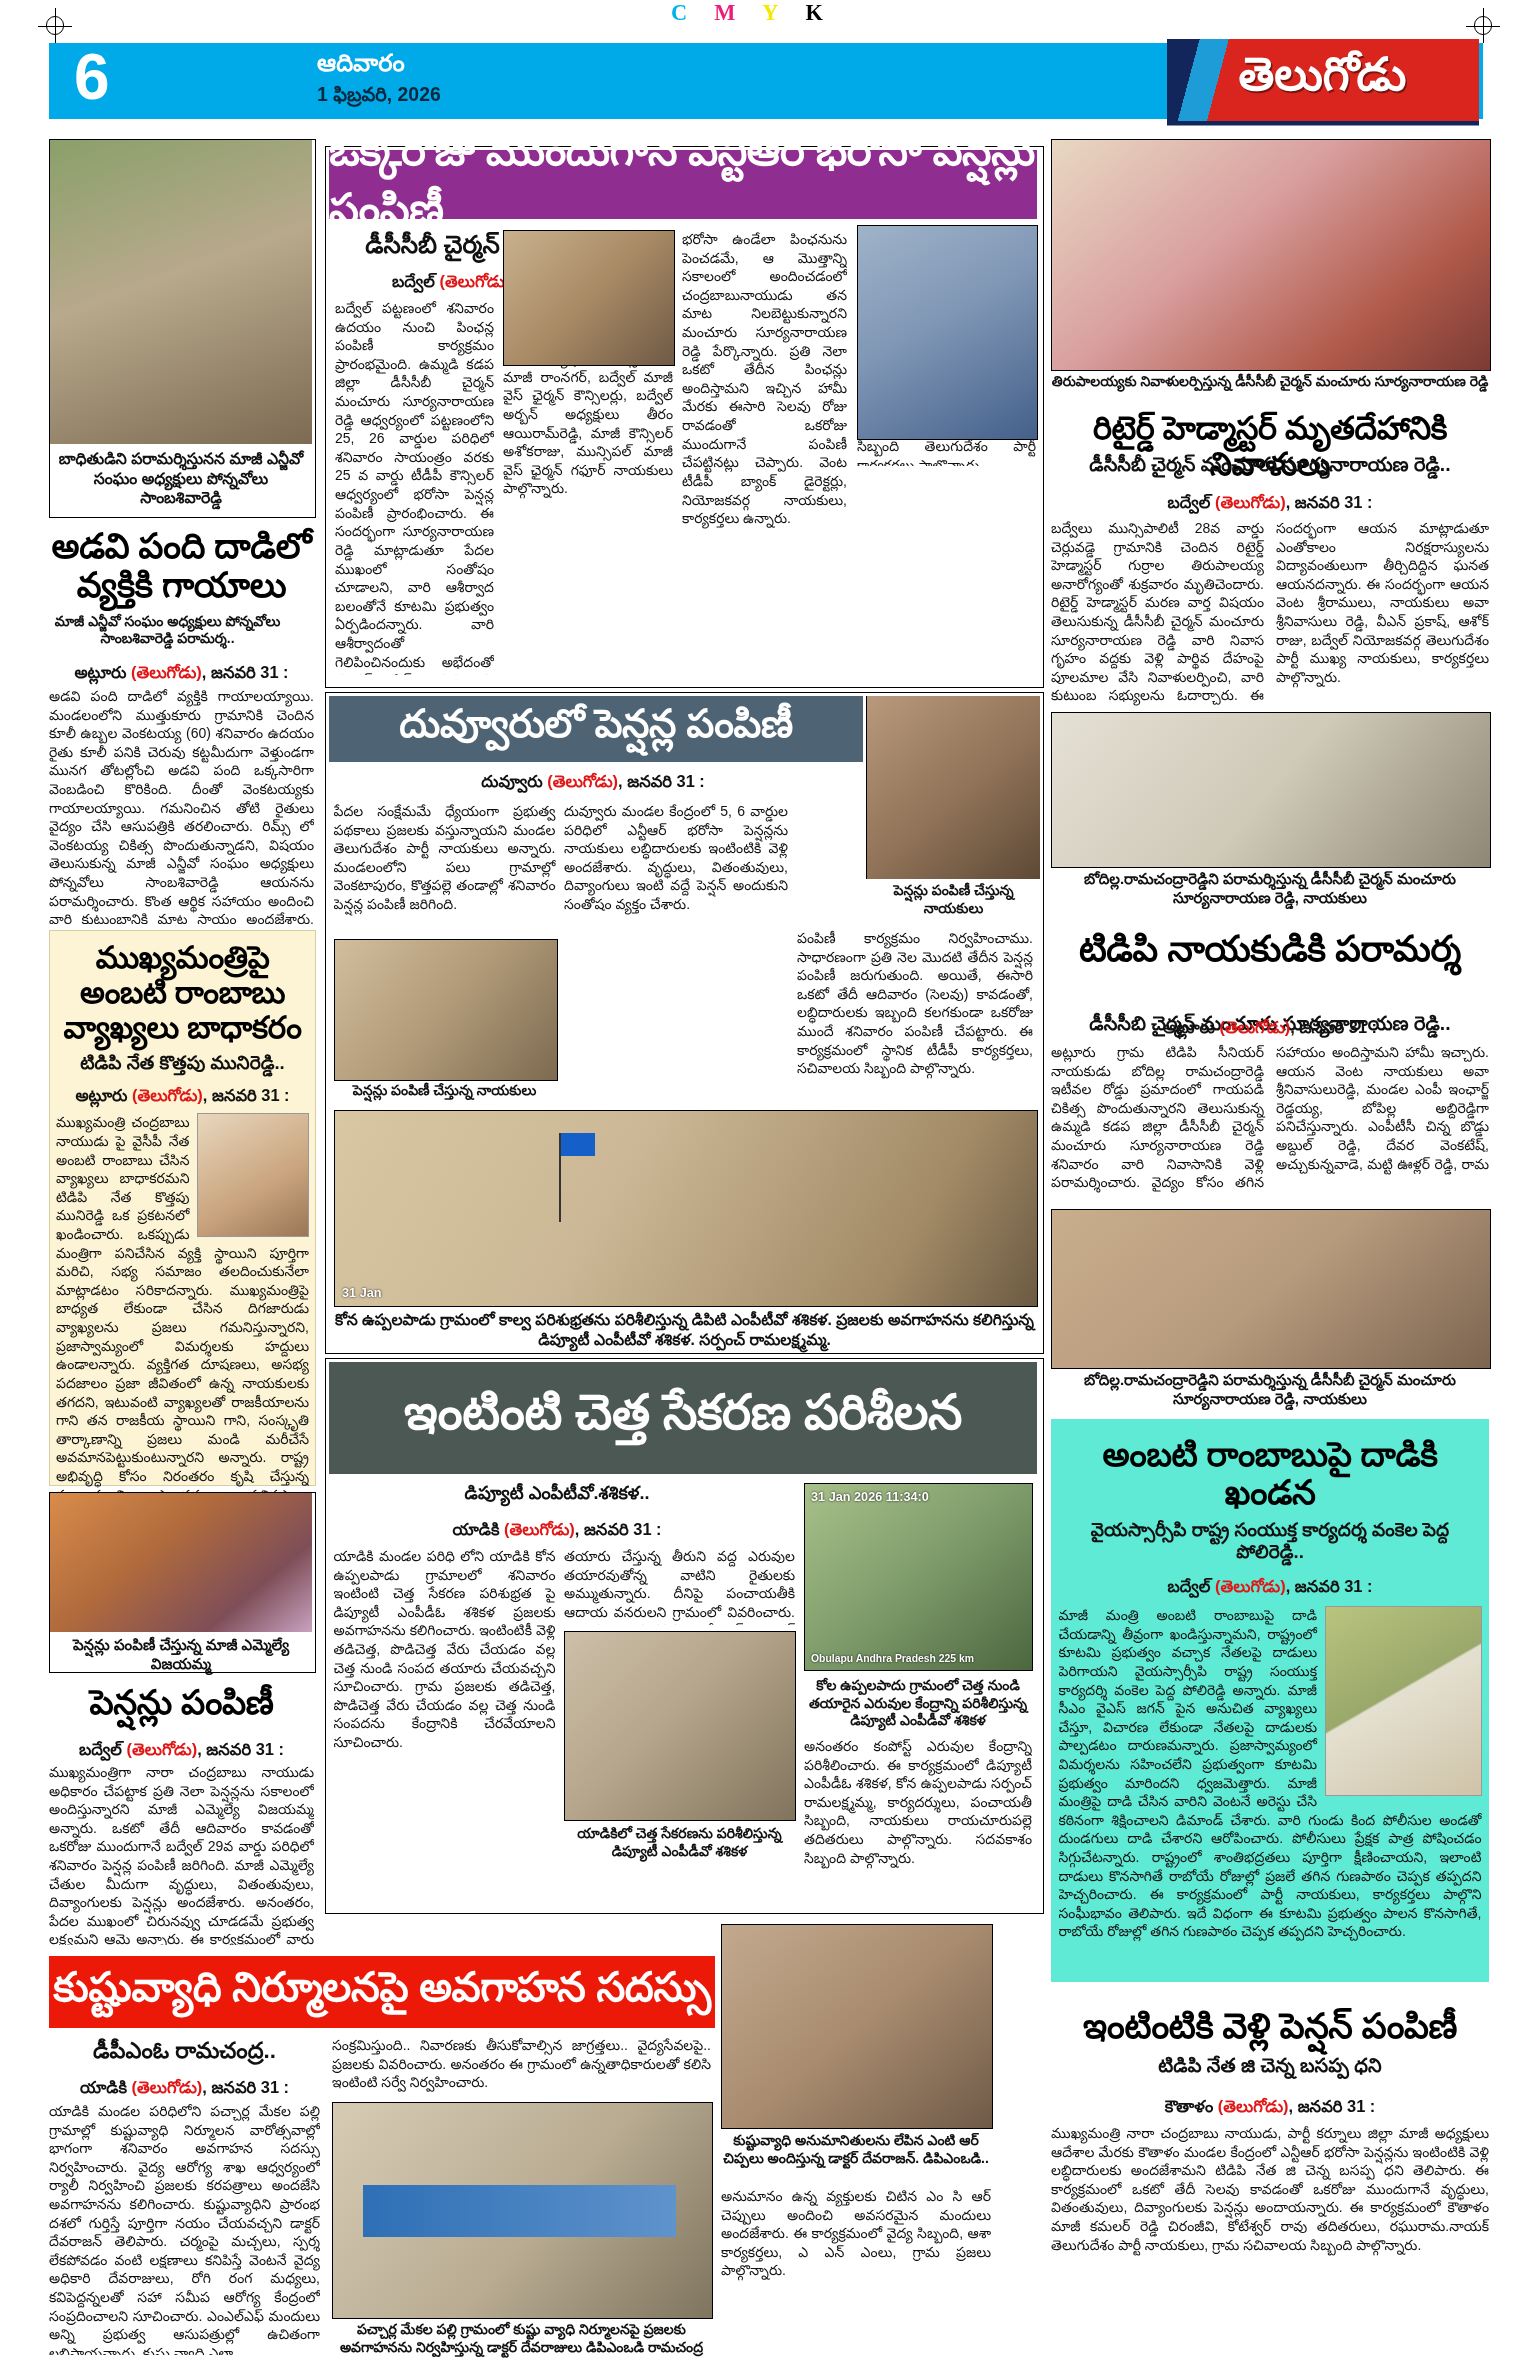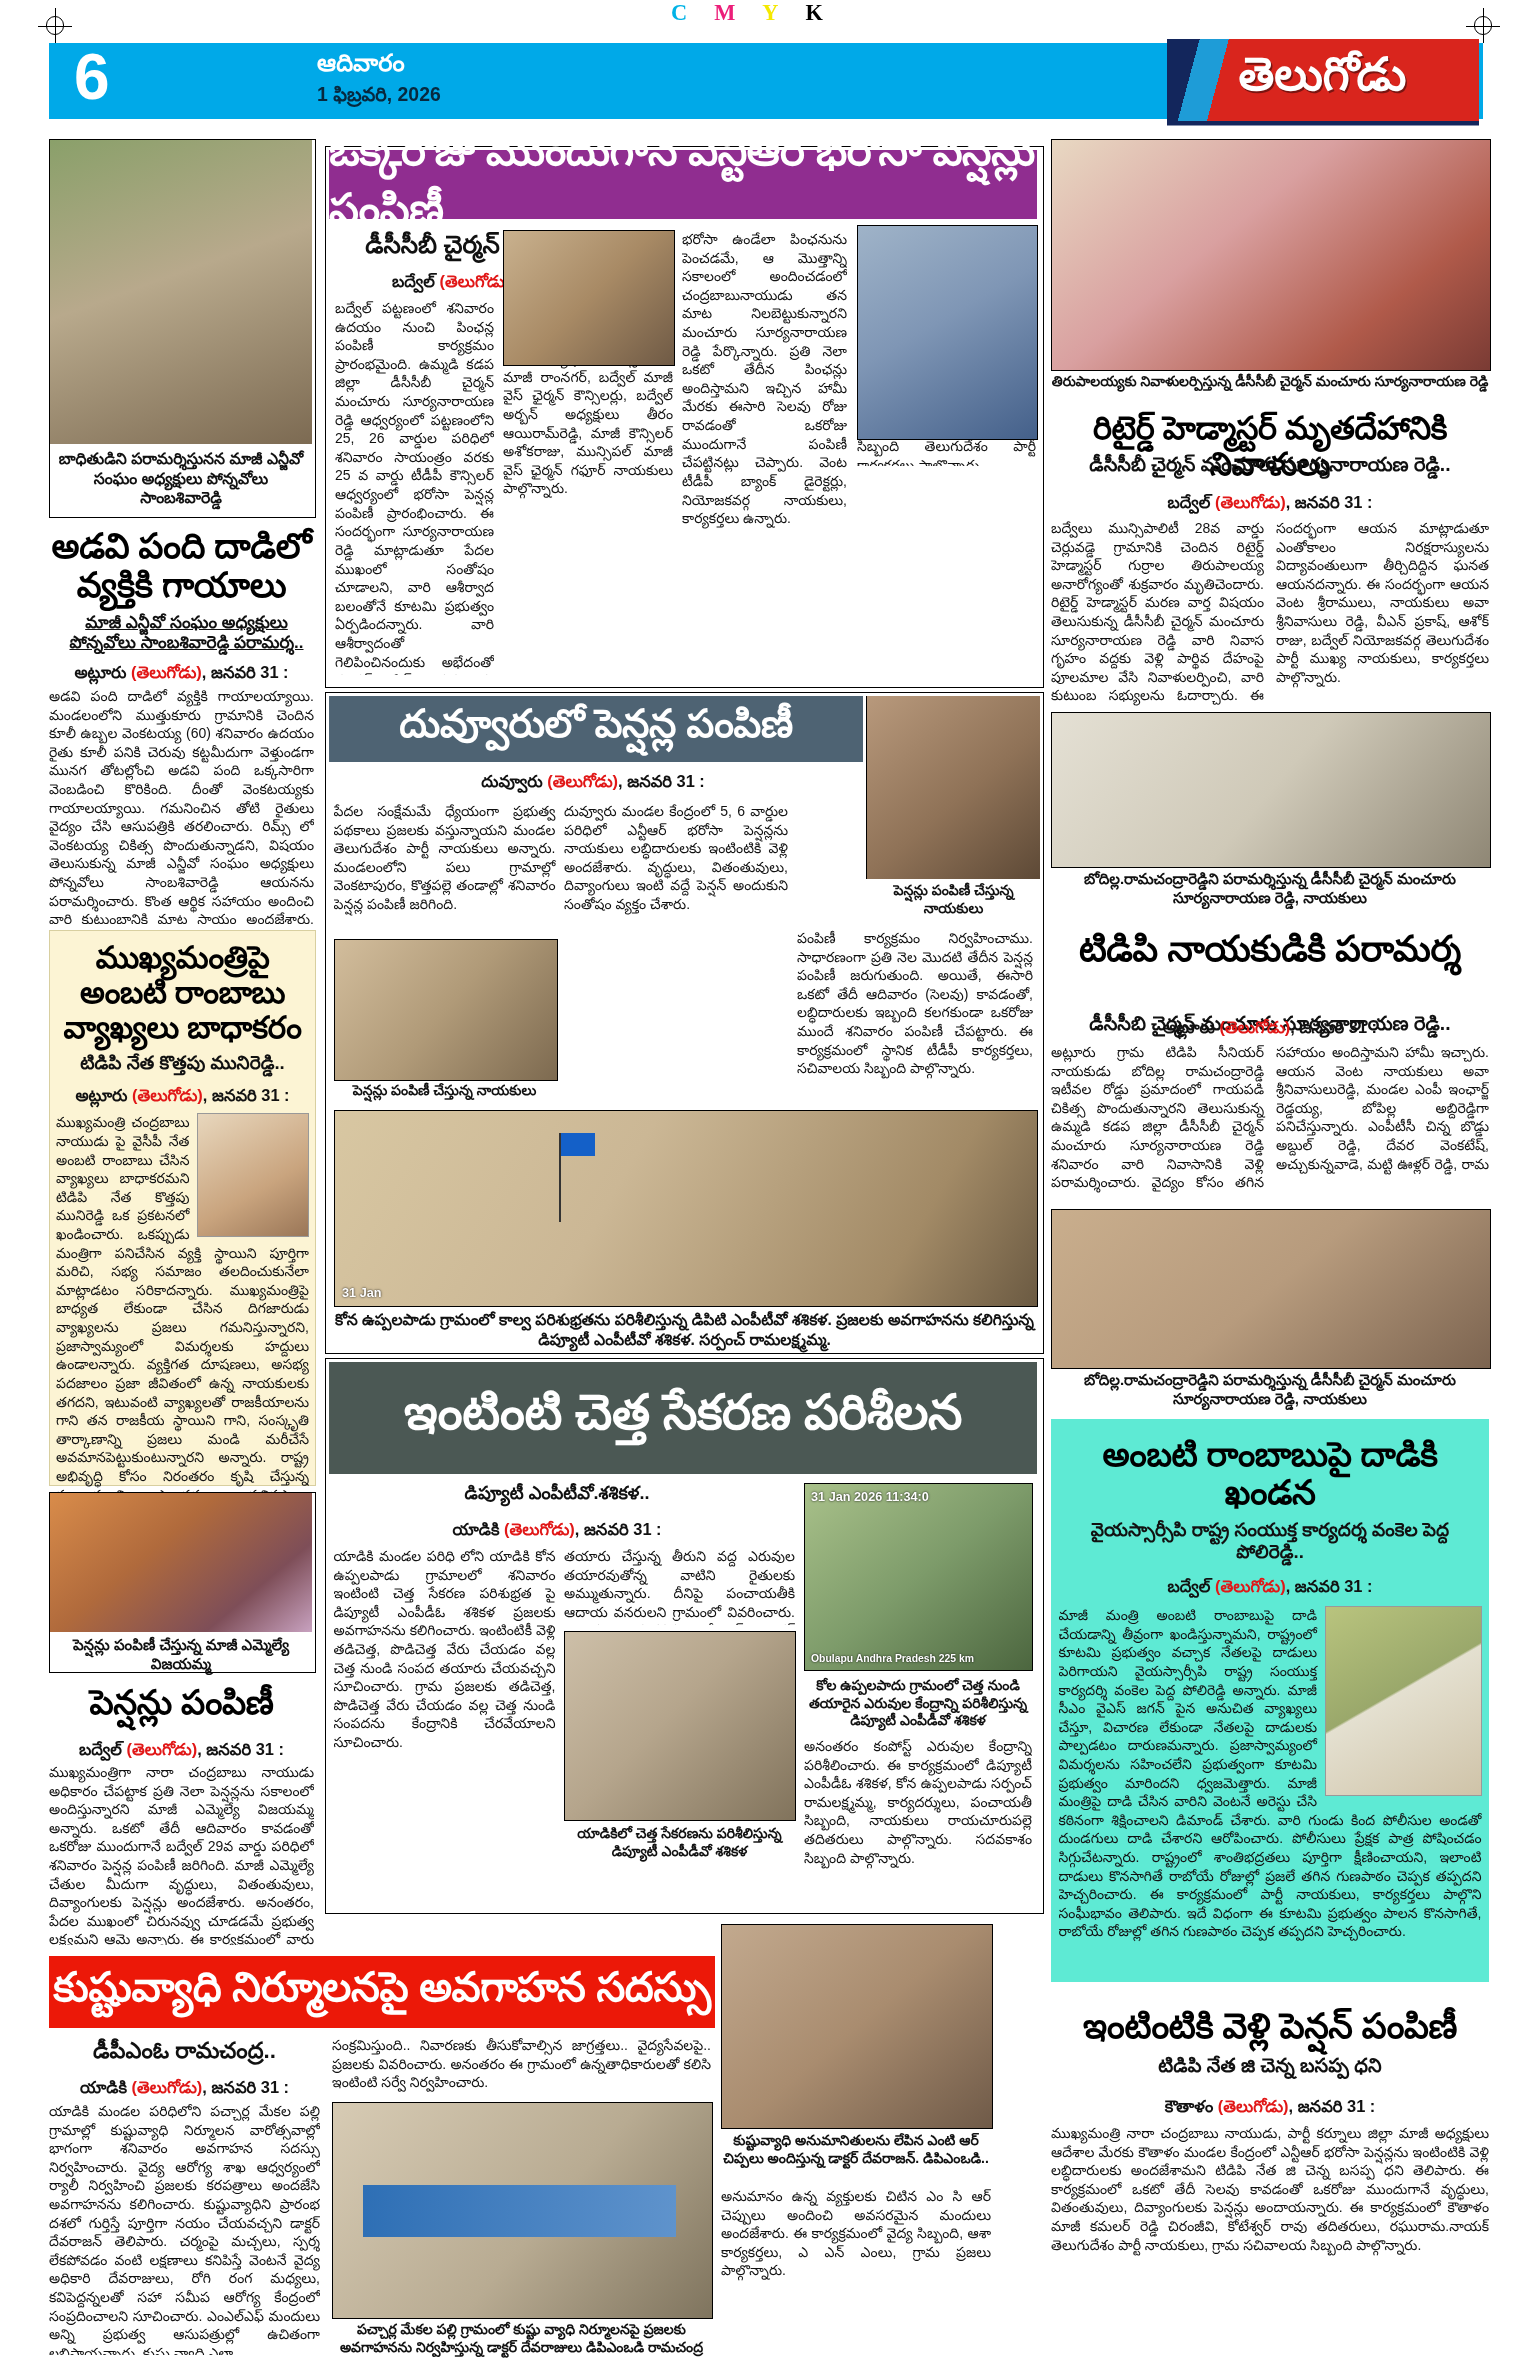--- a/index.html
+++ b/index.html
@@ -69,7 +69,7 @@
     <div class="abs caption" style="left:3px;top:309px;width:256px;font-size:15.7px;">బాధితుడిని పరామర్శిస్తునన మాజీ ఎన్జీవో సంఘం అధ్యక్షులు పోన్నవోలు సాంబశివారెడ్డి</div>
   </div>
   <div class="abs headline" style="left:49px;top:526px;width:265px;font-size:35px;">అడవి పంది దాడిలో వ్యక్తికి గాయాలు</div>
-  <div class="abs subhead" style="left:54px;top:613px;width:265px;font-size:17px;text-decoration:underline;">మాజీ ఎన్జీవో సంఘం అధ్యక్షులు పోన్నవోలు సాంబశివారెడ్డి పరామర్శ..</div>
+  <div class="abs subhead" style="left:35px;top:613px;width:265px;font-size:14px;">మాజీ ఎన్జీవో సంఘం అధ్యక్షులు పోన్నవోలు సాంబశివారెడ్డి పరామర్శ..</div>
   <div class="abs dateline" style="left:49px;top:663px;width:265px;">
     <span class="place">అట్లూరు</span>
     <span class="src">(తెలుగోడు)</span>,

